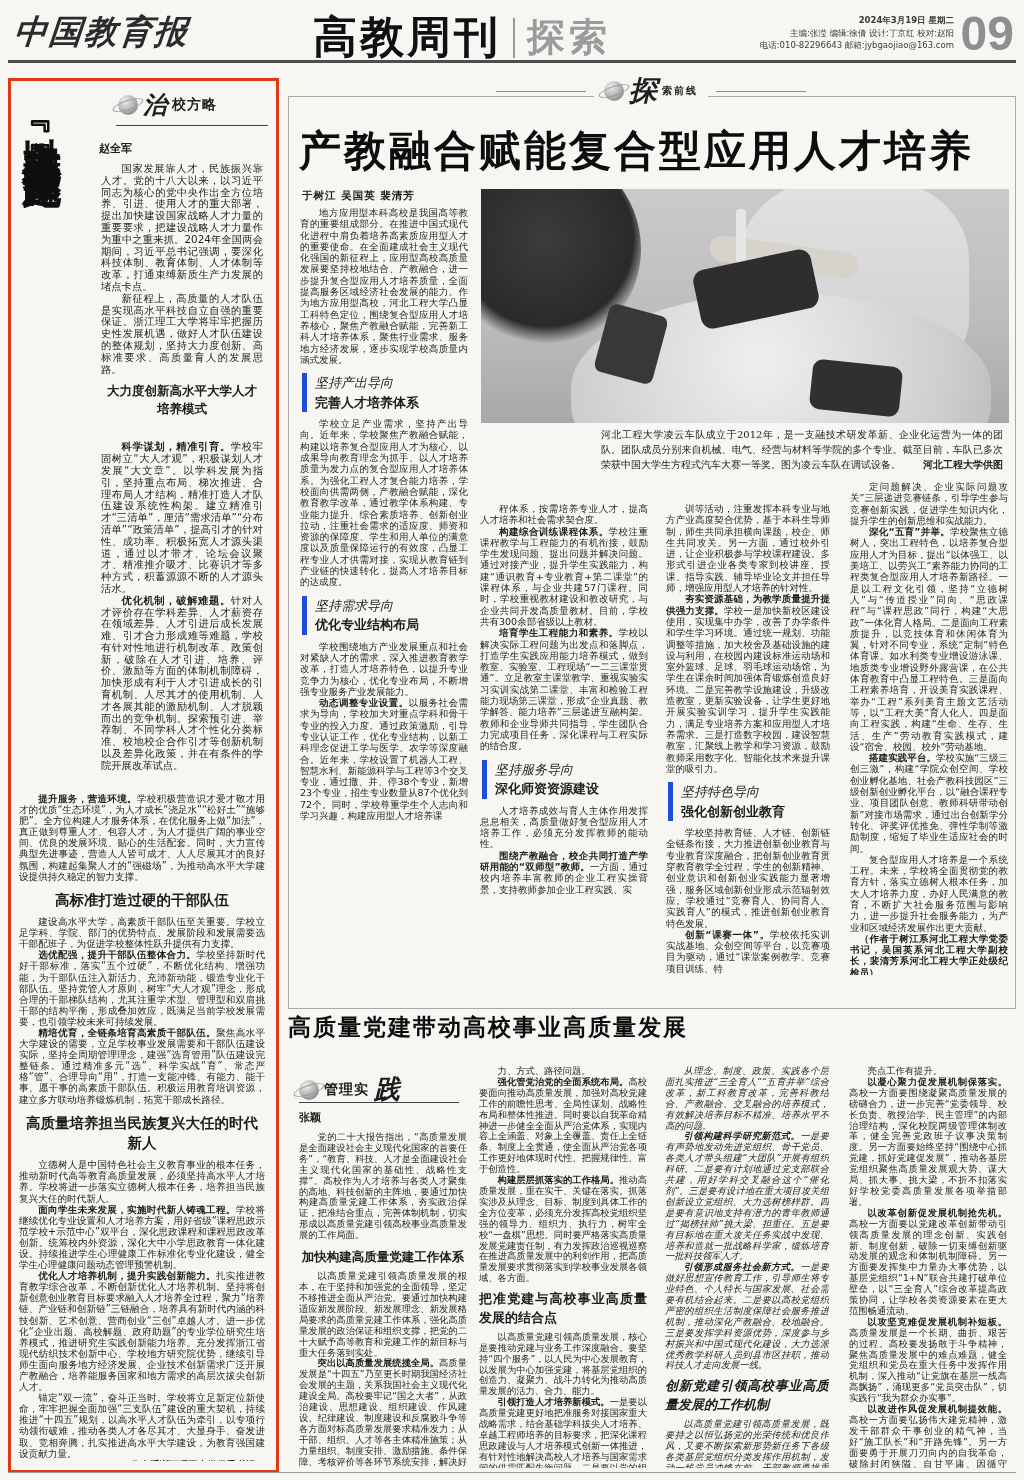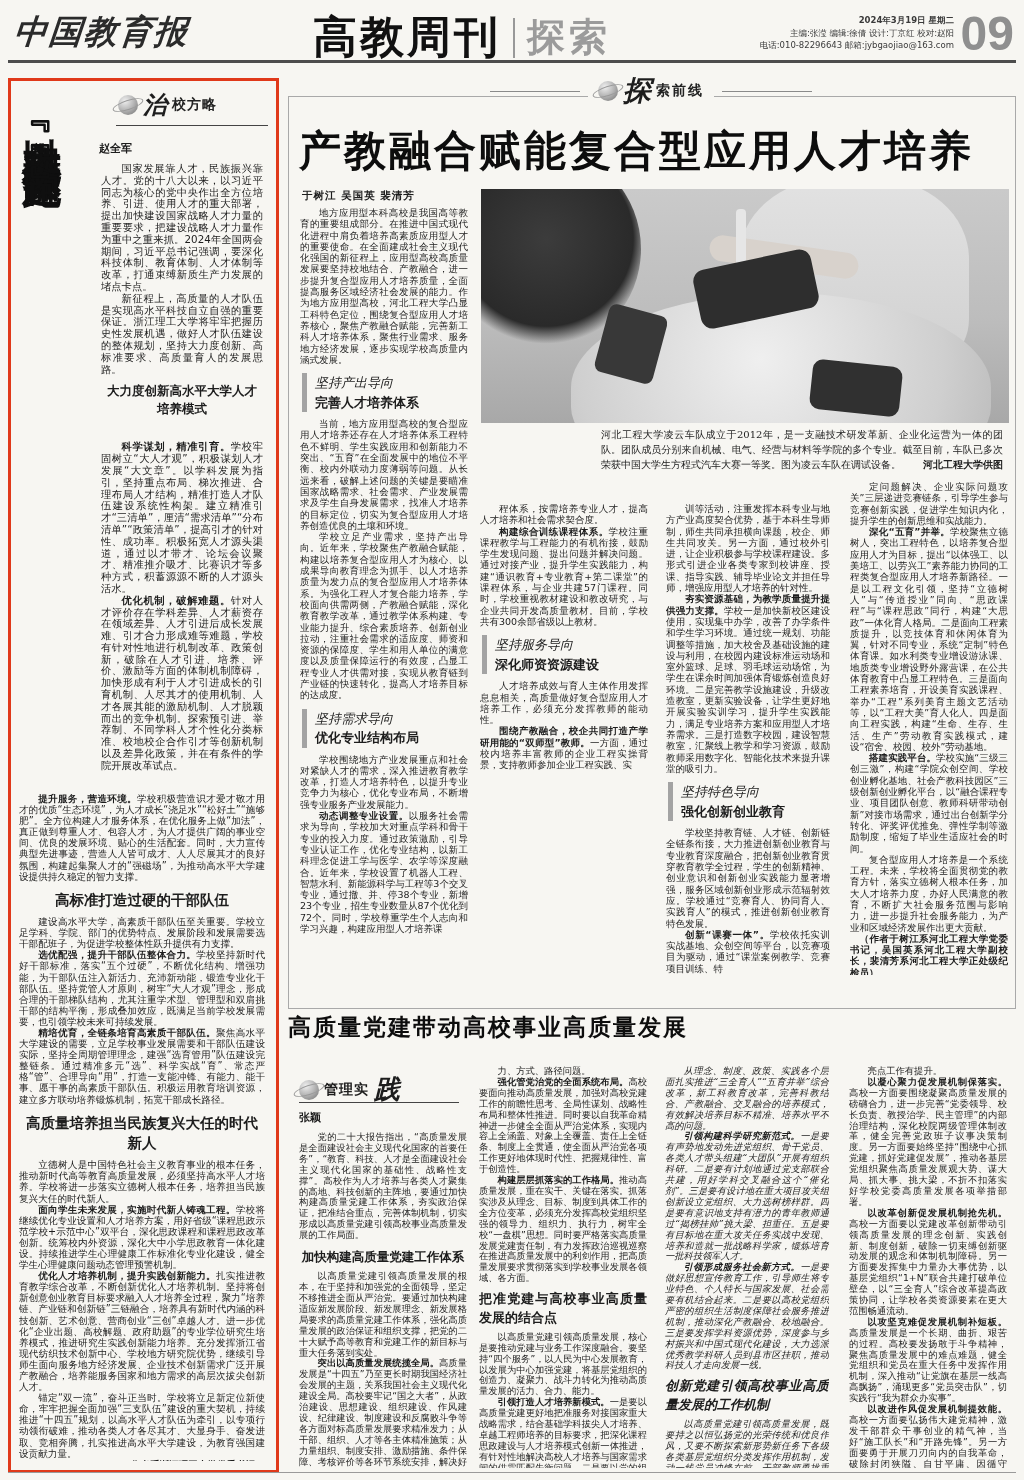--- a/index.html
+++ b/index.html
@@ -42,7 +42,7 @@
   .m-marker{left:288px;top:72px;width:726px;display:flex;align-items:center;justify-content:center;gap:8px;z-index:3;}
   .m-marker .inner{display:flex;align-items:center;gap:5px;background:#f7f6f2;padding:0 10px;}
   .m-marker .scriptchar{font-size:28px;}
-  .m-marker .mk-rest{font-size:14px;letter-spacing:2px;}
+  .m-marker .mk-rest{font-size:10px;letter-spacing:2px;}
   .m-marker .mkline{max-width:90px;}
   .m-headline{left:10px;top:26px;width:706px;font-size:42px;font-weight:900;letter-spacing:3px;color:#0d0d0d;white-space:nowrap;}
   .m-byline{left:13px;top:92px;font-size:10.5px;font-weight:bold;letter-spacing:1px;}

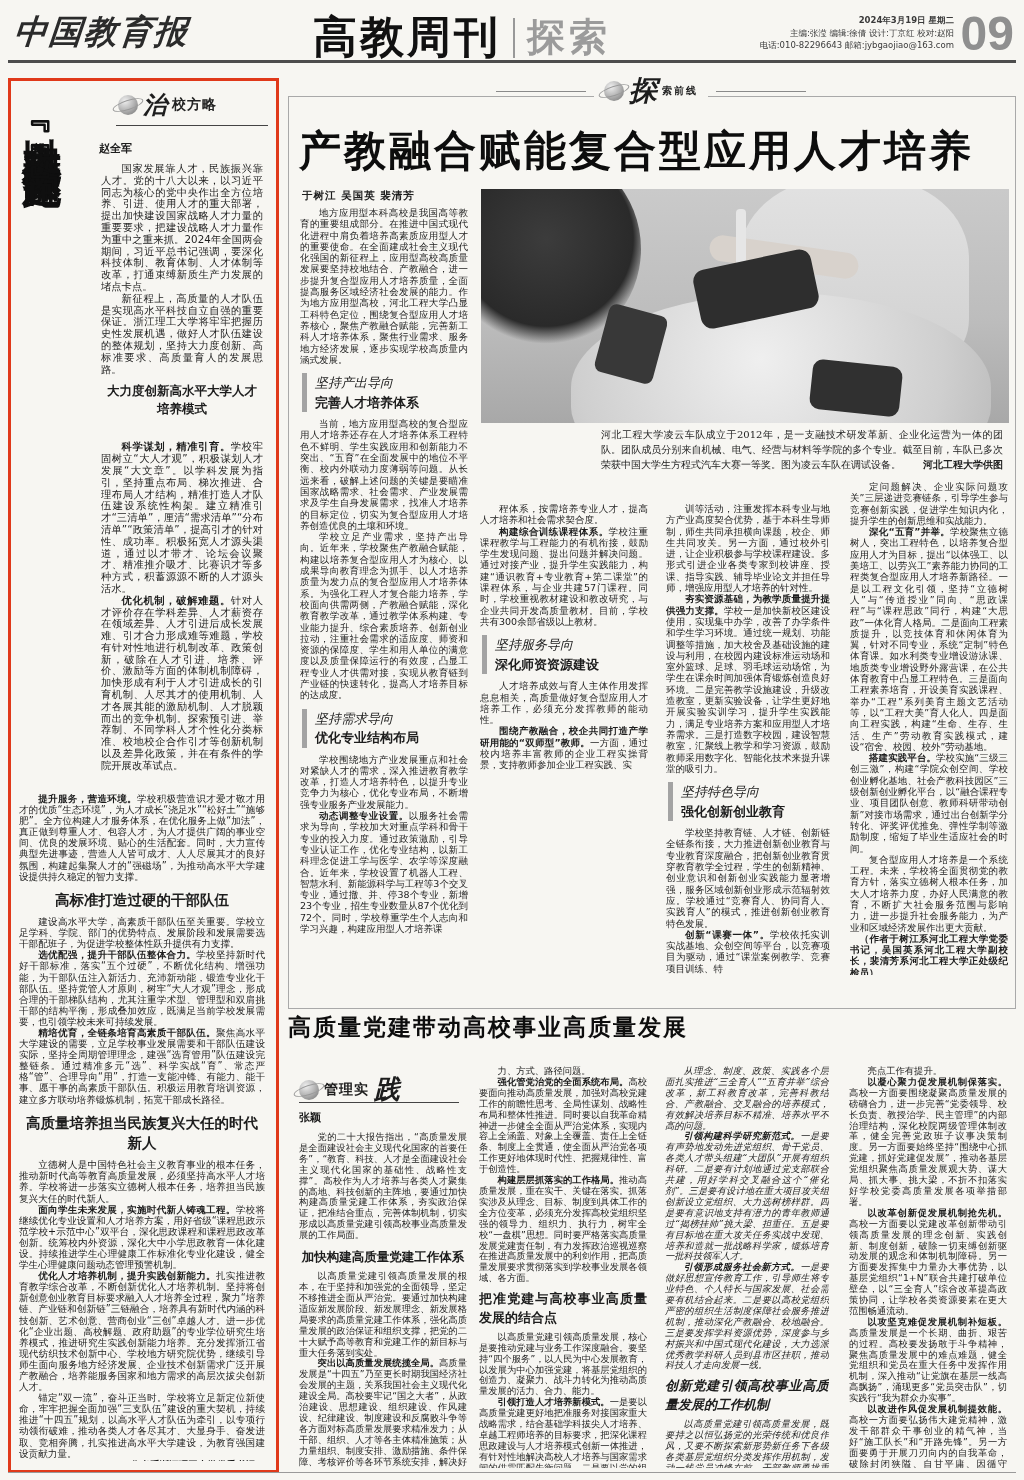--- a/index.html
+++ b/index.html
@@ -85,7 +85,7 @@
   .blk{margin:0;}
   .blk-p{text-align:justify;text-indent:2em;}
   .blk-p b{font-weight:bold;}
-  .blk-secthead{white-space:pre-line;border-left:5px solid #a3a3a3;padding-left:8px;margin:8px 0 6px 2px;
+  .blk-secthead{white-space:pre-line;border-left:5px solid #1d4ed8;padding-left:8px;margin:8px 0 6px 2px;
                 font-weight:bold;font-size:13px;line-height:1.5;text-indent:0;}
   .blk-secthead::first-line{font-weight:normal;font-style:italic;
                 font-family:"DejaVu Serif","Liberation Serif",serif;}

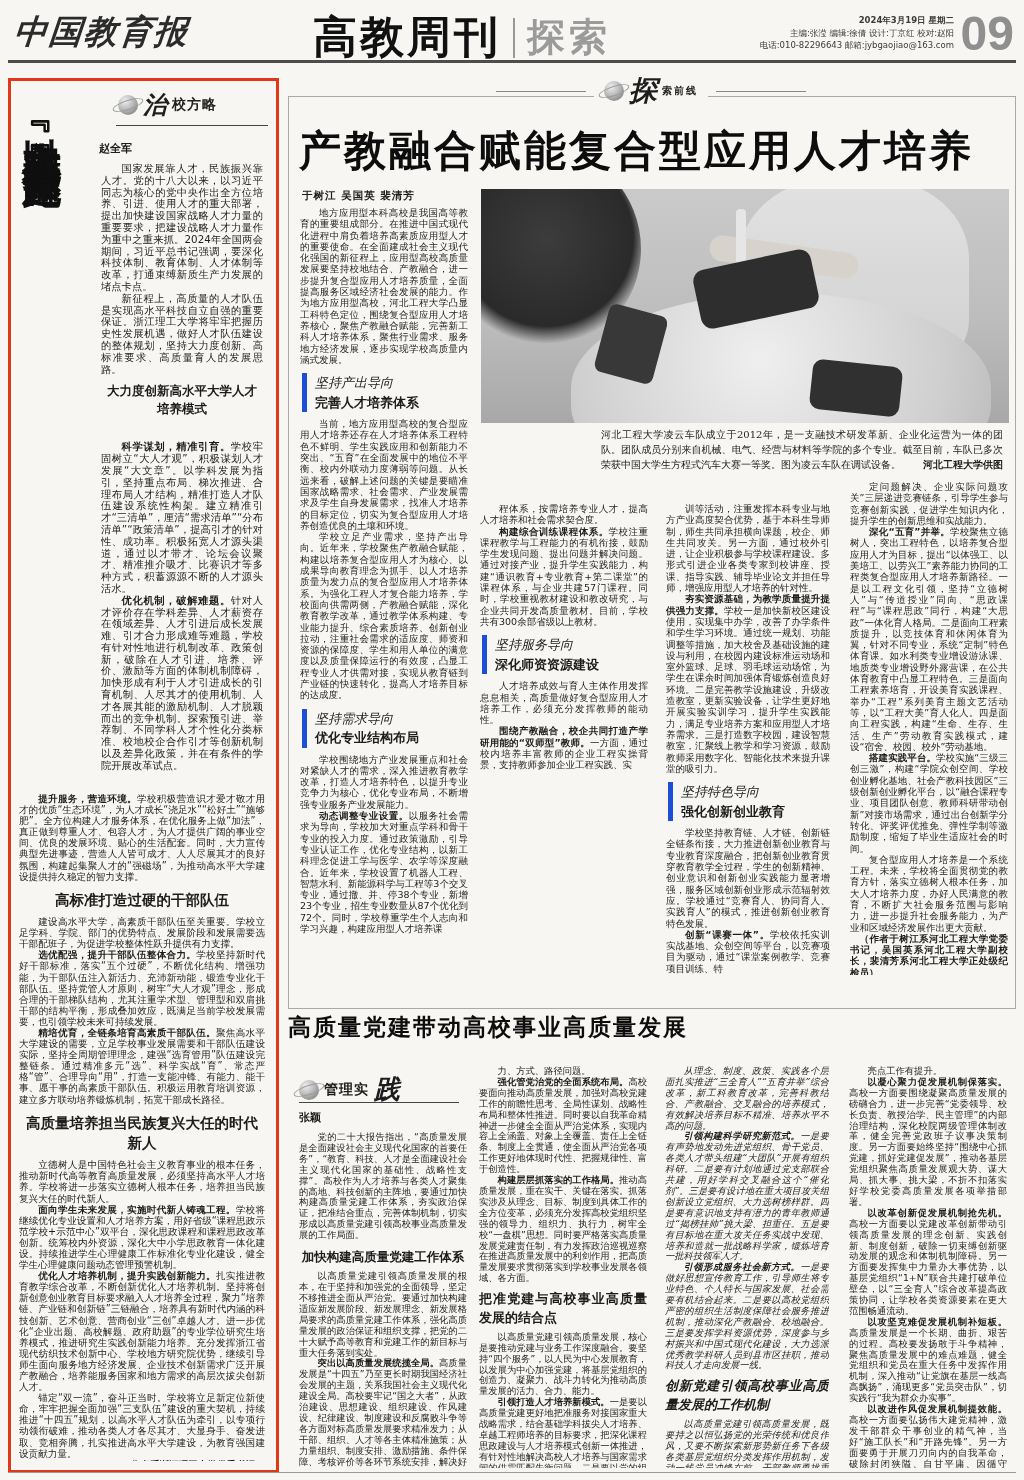--- a/index.html
+++ b/index.html
@@ -177,7 +177,6 @@
       <div class="blk blk-p">地方应用型本科高校是我国高等教育的重要组成部分。在推进中国式现代化进程中肩负着培养高素质应用型人才的重要使命。在全面建成社会主义现代化强国的新征程上，应用型高校高质量发展要坚持校地结合、产教融合，进一步提升复合型应用人才培养质量，全面提高服务区域经济社会发展的能力。作为地方应用型高校，河北工程大学凸显工科特色定位，围绕复合型应用人才培养核心，聚焦产教融合赋能，完善新工科人才培养体系，聚焦行业需求、服务地方经济发展，逐步实现学校高质量内涵式发展。</div>
       <div class="blk blk-secthead">坚持产出导向
 完善人才培养体系</div>
-      <div class="blk blk-p">当前，地方应用型高校的复合型应用人才培养还存在人才培养体系工程特色不鲜明、学生实践应用和创新能力不突出、“五育”在全面发展中的地位不平衡、校内外联动力度薄弱等问题。从长远来看，破解上述问题的关键是要瞄准国家战略需求、社会需求、产业发展需求及学生自身发展需求，找准人才培养的目标定位，切实为复合型应用人才培养创造优良的土壤和环境。</div>
       <div class="blk blk-p">学校立足产业需求，坚持产出导向。近年来，学校聚焦产教融合赋能，构建以培养复合型应用人才为核心、以成果导向教育理念为抓手、以人才培养质量为发力点的复合型应用人才培养体系。为强化工程人才复合能力培养，学校面向供需两侧，产教融合赋能，深化教育教学改革，通过教学体系构建、专业能力提升、综合素质培养、创新创业拉动，注重社会需求的适应度、师资和资源的保障度、学生和用人单位的满意度以及质量保障运行的有效度，凸显工程专业人才供需对接，实现从教育链到产业链的快速转化，提高人才培养目标的达成度。</div>
       <div class="blk blk-secthead">坚持需求导向
 优化专业结构布局</div>

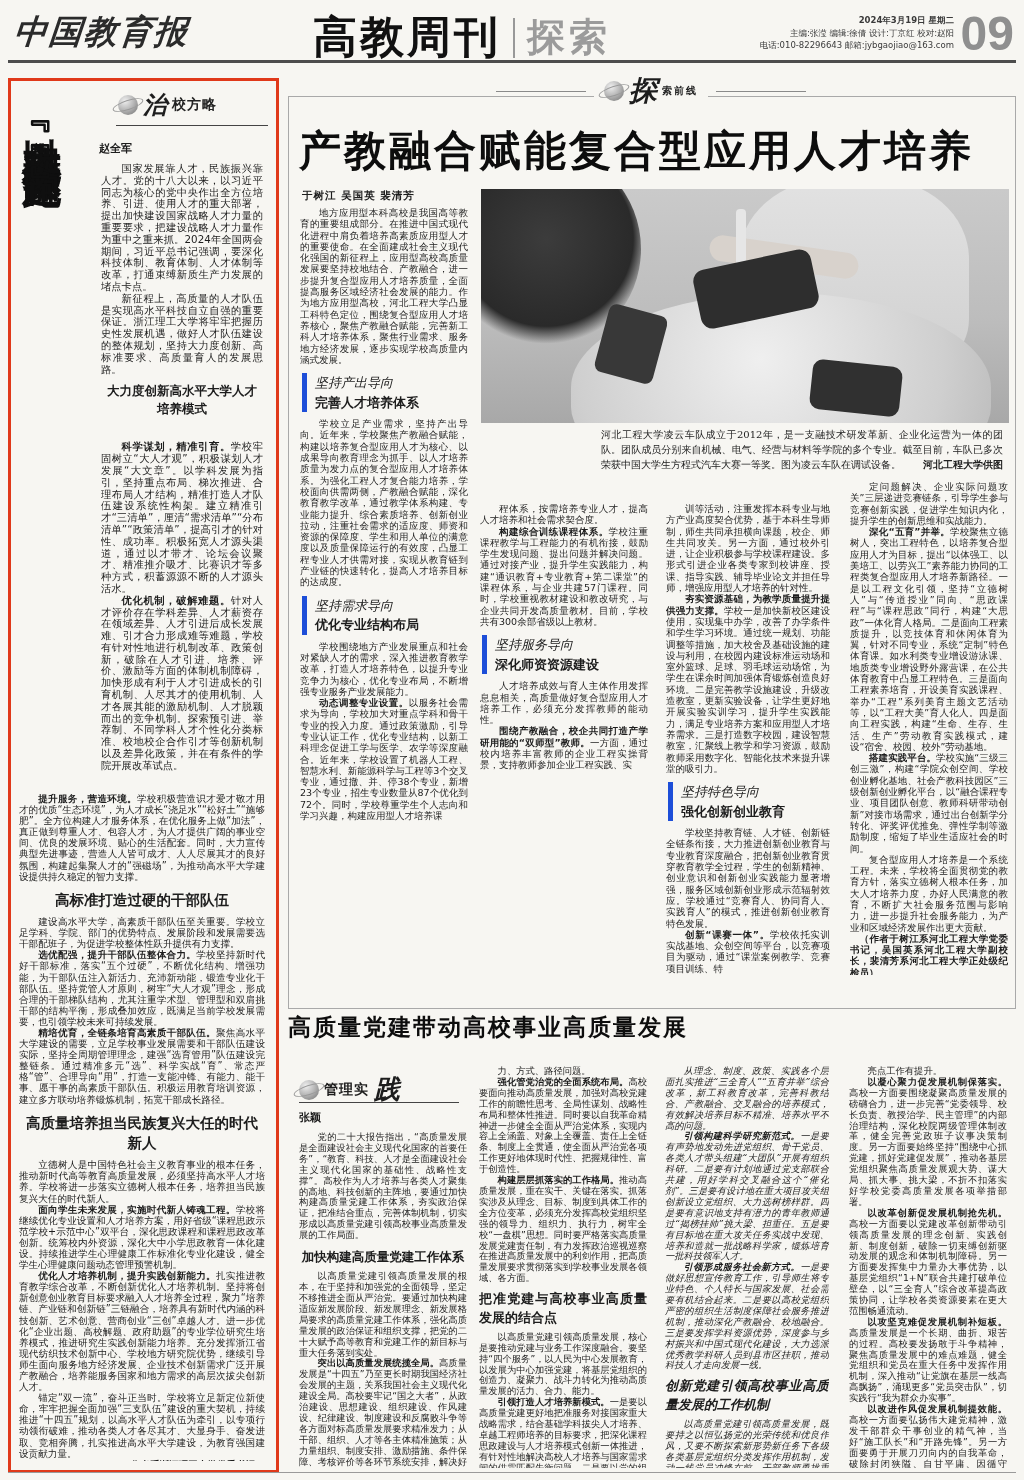--- a/index.html
+++ b/index.html
@@ -186,6 +186,7 @@
   <div class="abs m-col col2">
       <div class="blk blk-p">程体系，按需培养专业人才，提高人才培养和社会需求契合度。</div>
       <div class="blk blk-p"><b>构建综合训练课程体系。</b>学校注重课程教学与工程能力的有机衔接，鼓励学生发现问题、提出问题并解决问题。通过对接产业，提升学生实践能力，构建“通识教育+专业教育+第二课堂”的课程体系，与企业共建57门课程。同时，学校重视教材建设和教改研究，与企业共同开发高质量教材。目前，学校共有300余部省级以上教材。</div>
+      <div class="blk blk-p"><b>培育学生工程能力和素养。</b>学校以解决实际工程问题为出发点和落脚点，打造学生实践应用能力培养模式，做到教室、实验室、工程现场“一二三课堂贯通”。立足教室主课堂教学、重视实验实习实训实战第二课堂、丰富和检验工程能力现场第三课堂，形成“企业真题、教学解答、能力培养”三层递进互融构架。教师和企业导师共同指导，学生团队合力完成项目任务，深化课程与工程实际的结合度。</div>
       <div class="blk blk-secthead">坚持服务导向
 深化师资资源建设</div>
       <div class="blk blk-p">人才培养成效与育人主体作用发挥息息相关，高质量做好复合型应用人才培养工作，必须充分发挥教师的能动性。</div>

